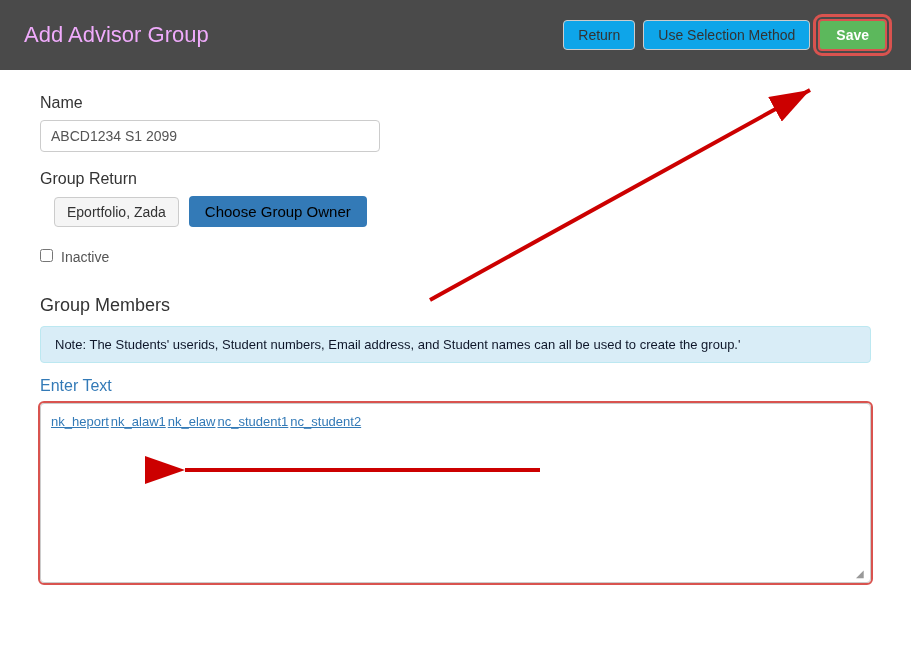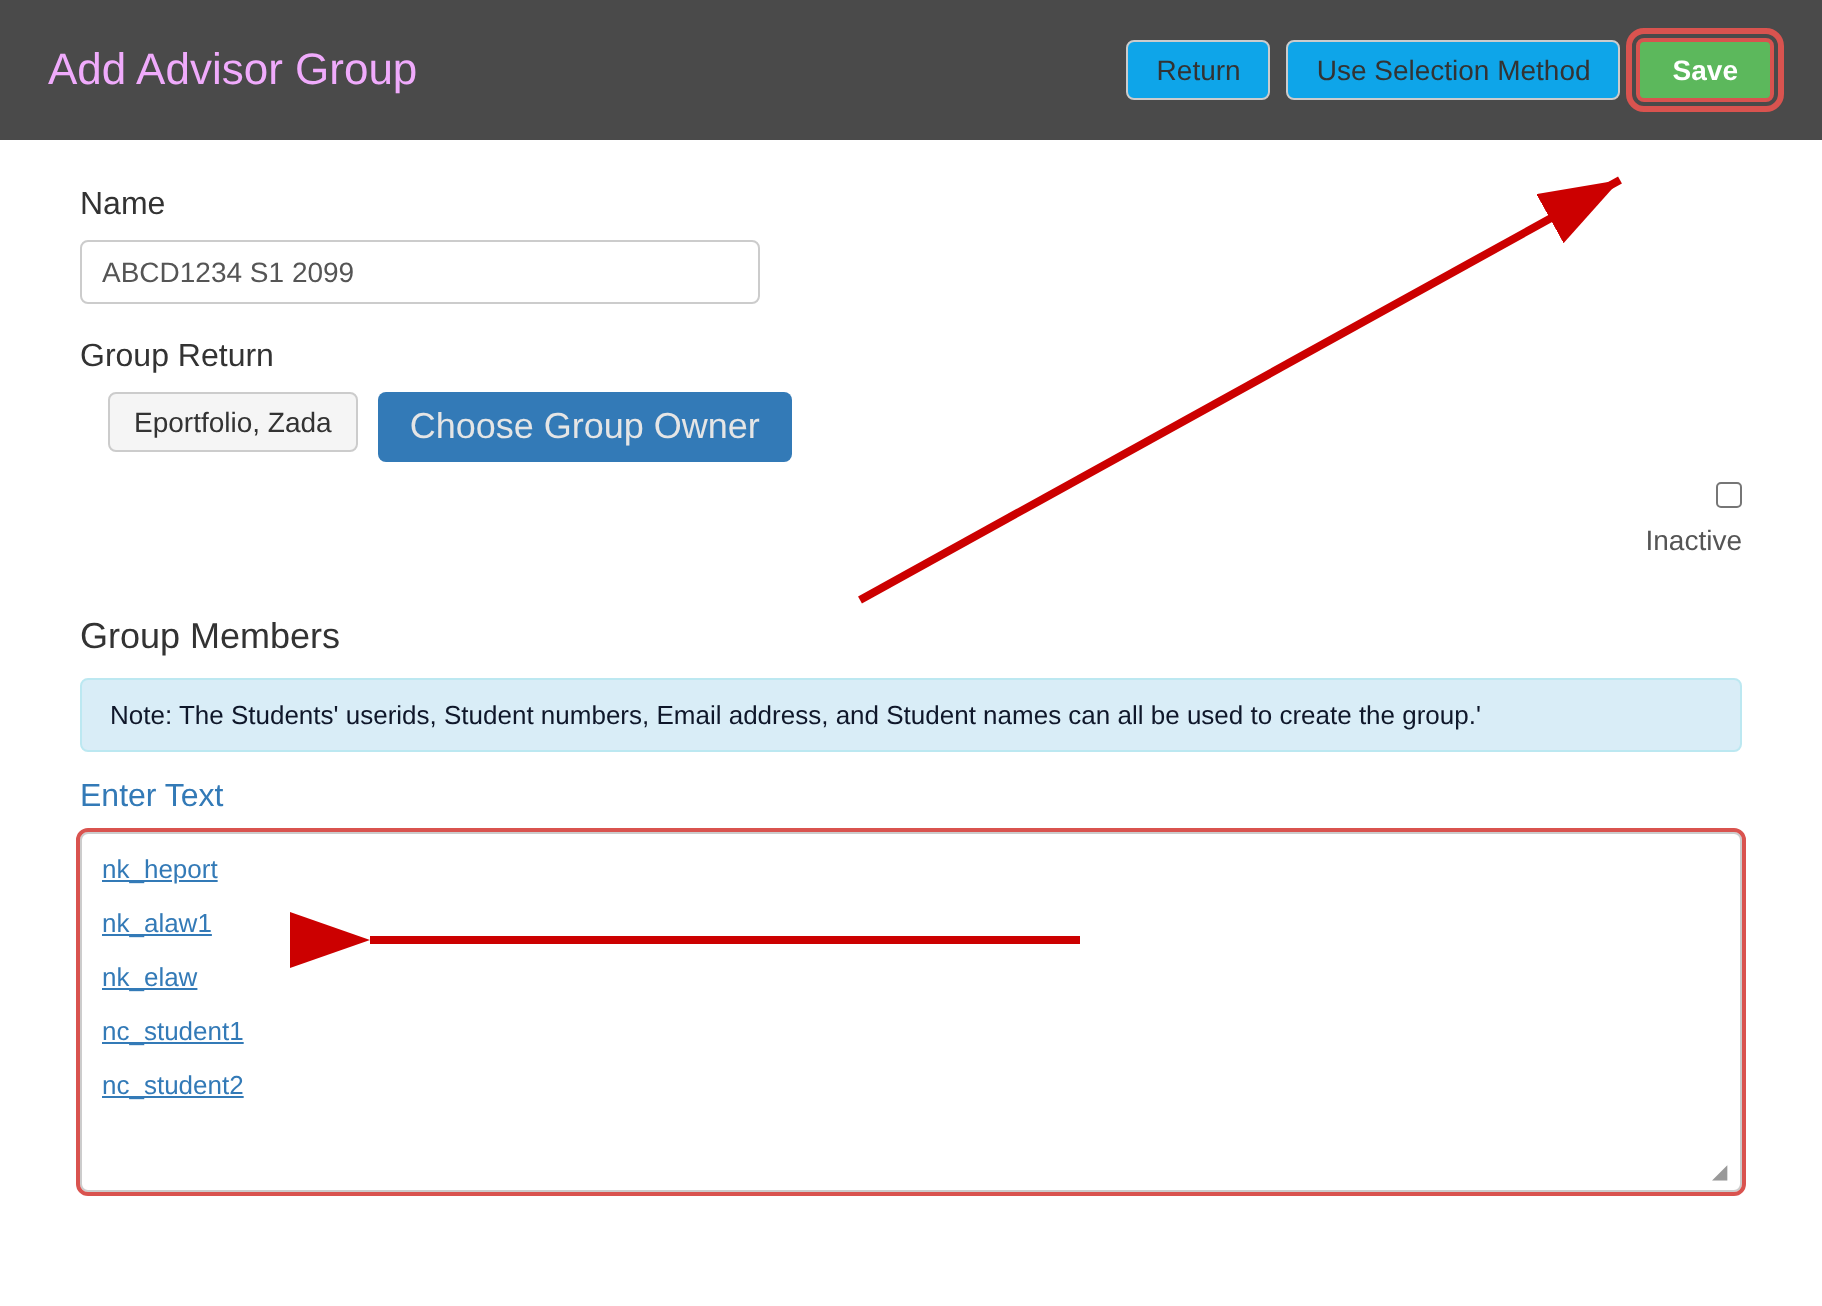--- a/index.html
+++ b/index.html
@@ -88,9 +88,9 @@
 
     .group-owner-row {
       display: flex;
-      align-items: flex-start;
+      align-items: flex-end;
       gap: 10px;
-      margin-bottom: 10px;
+      margin-bottom: 22px;
       padding-left: 14px;
     }
 

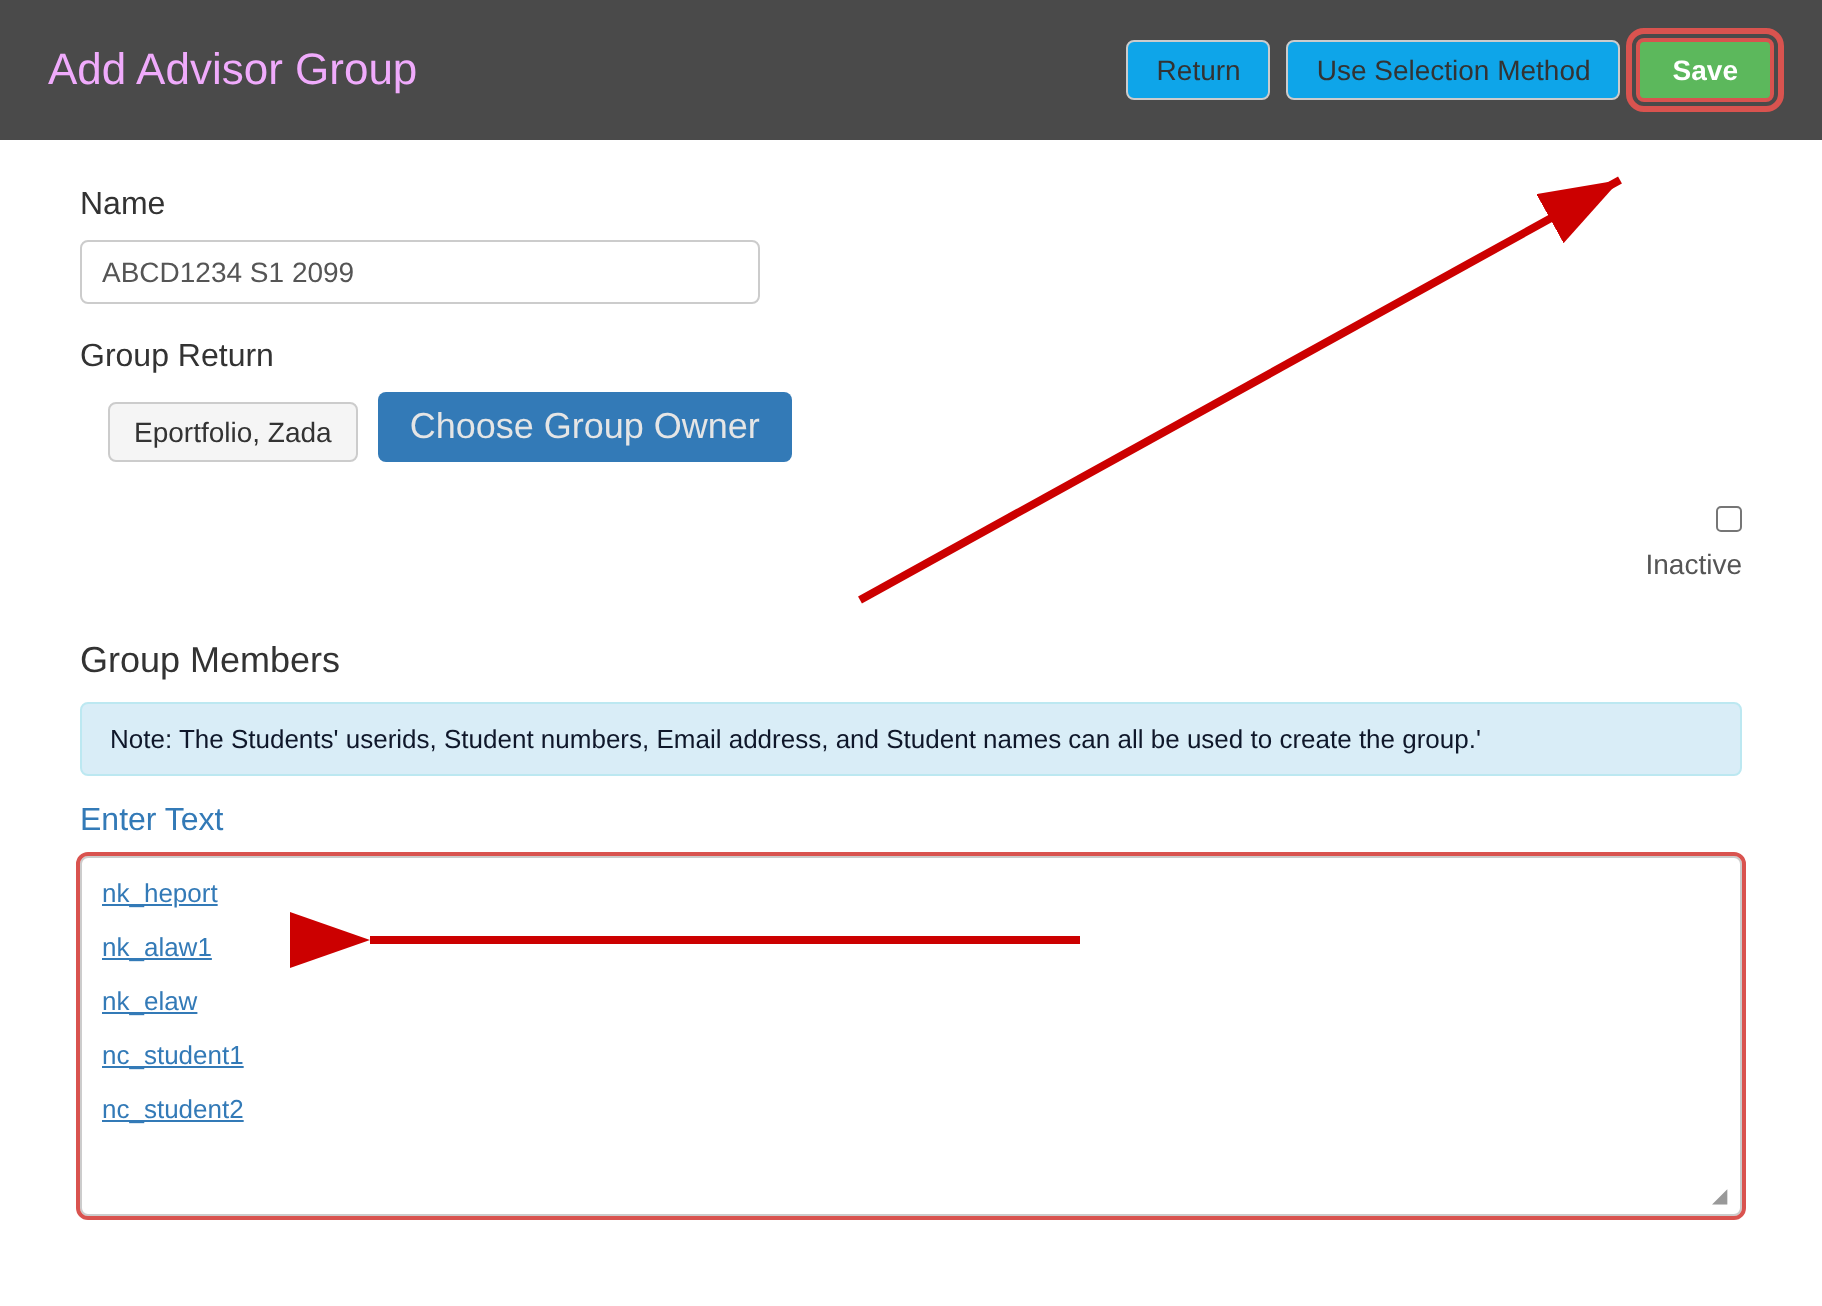--- a/index.html
+++ b/index.html
@@ -105,11 +105,11 @@
 
     .btn-choose-owner {
       background: #337ab7;
-      color: #e5e5e5;
+      color: #000000;
       border: none;
       border-radius: 4px;
       padding: 7px 16px;
-      font-size: 18px;
+      font-size: 15px;
       cursor: pointer;
     }
 

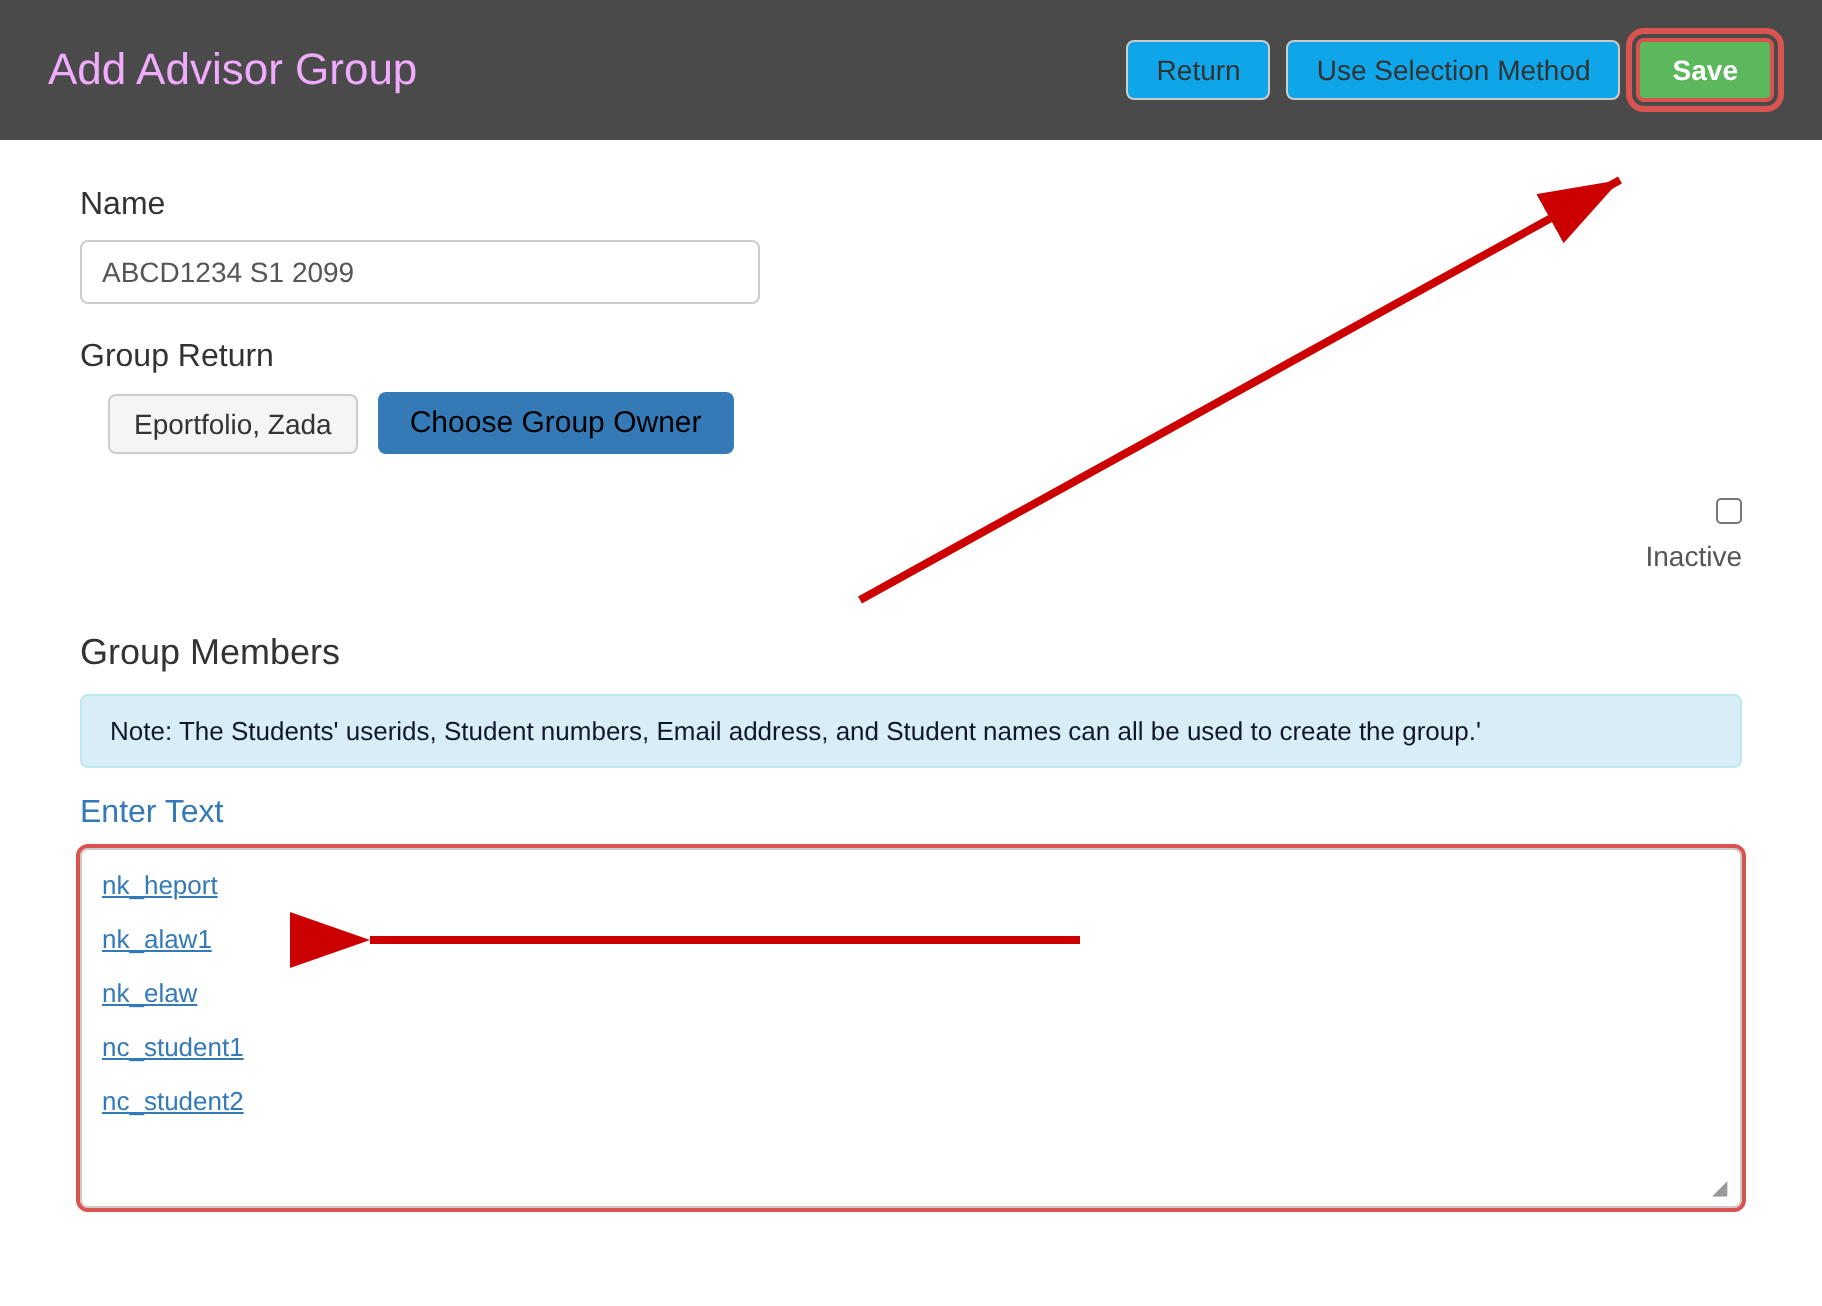--- a/index.html
+++ b/index.html
@@ -115,10 +115,9 @@
 
     .inactive-row {
       display: flex;
-      align-items: flex-end;
+      align-items: flex-start;
       gap: 8px;
       margin-bottom: 30px;
-      flex-direction: column;
     }
 
     .inactive-label {

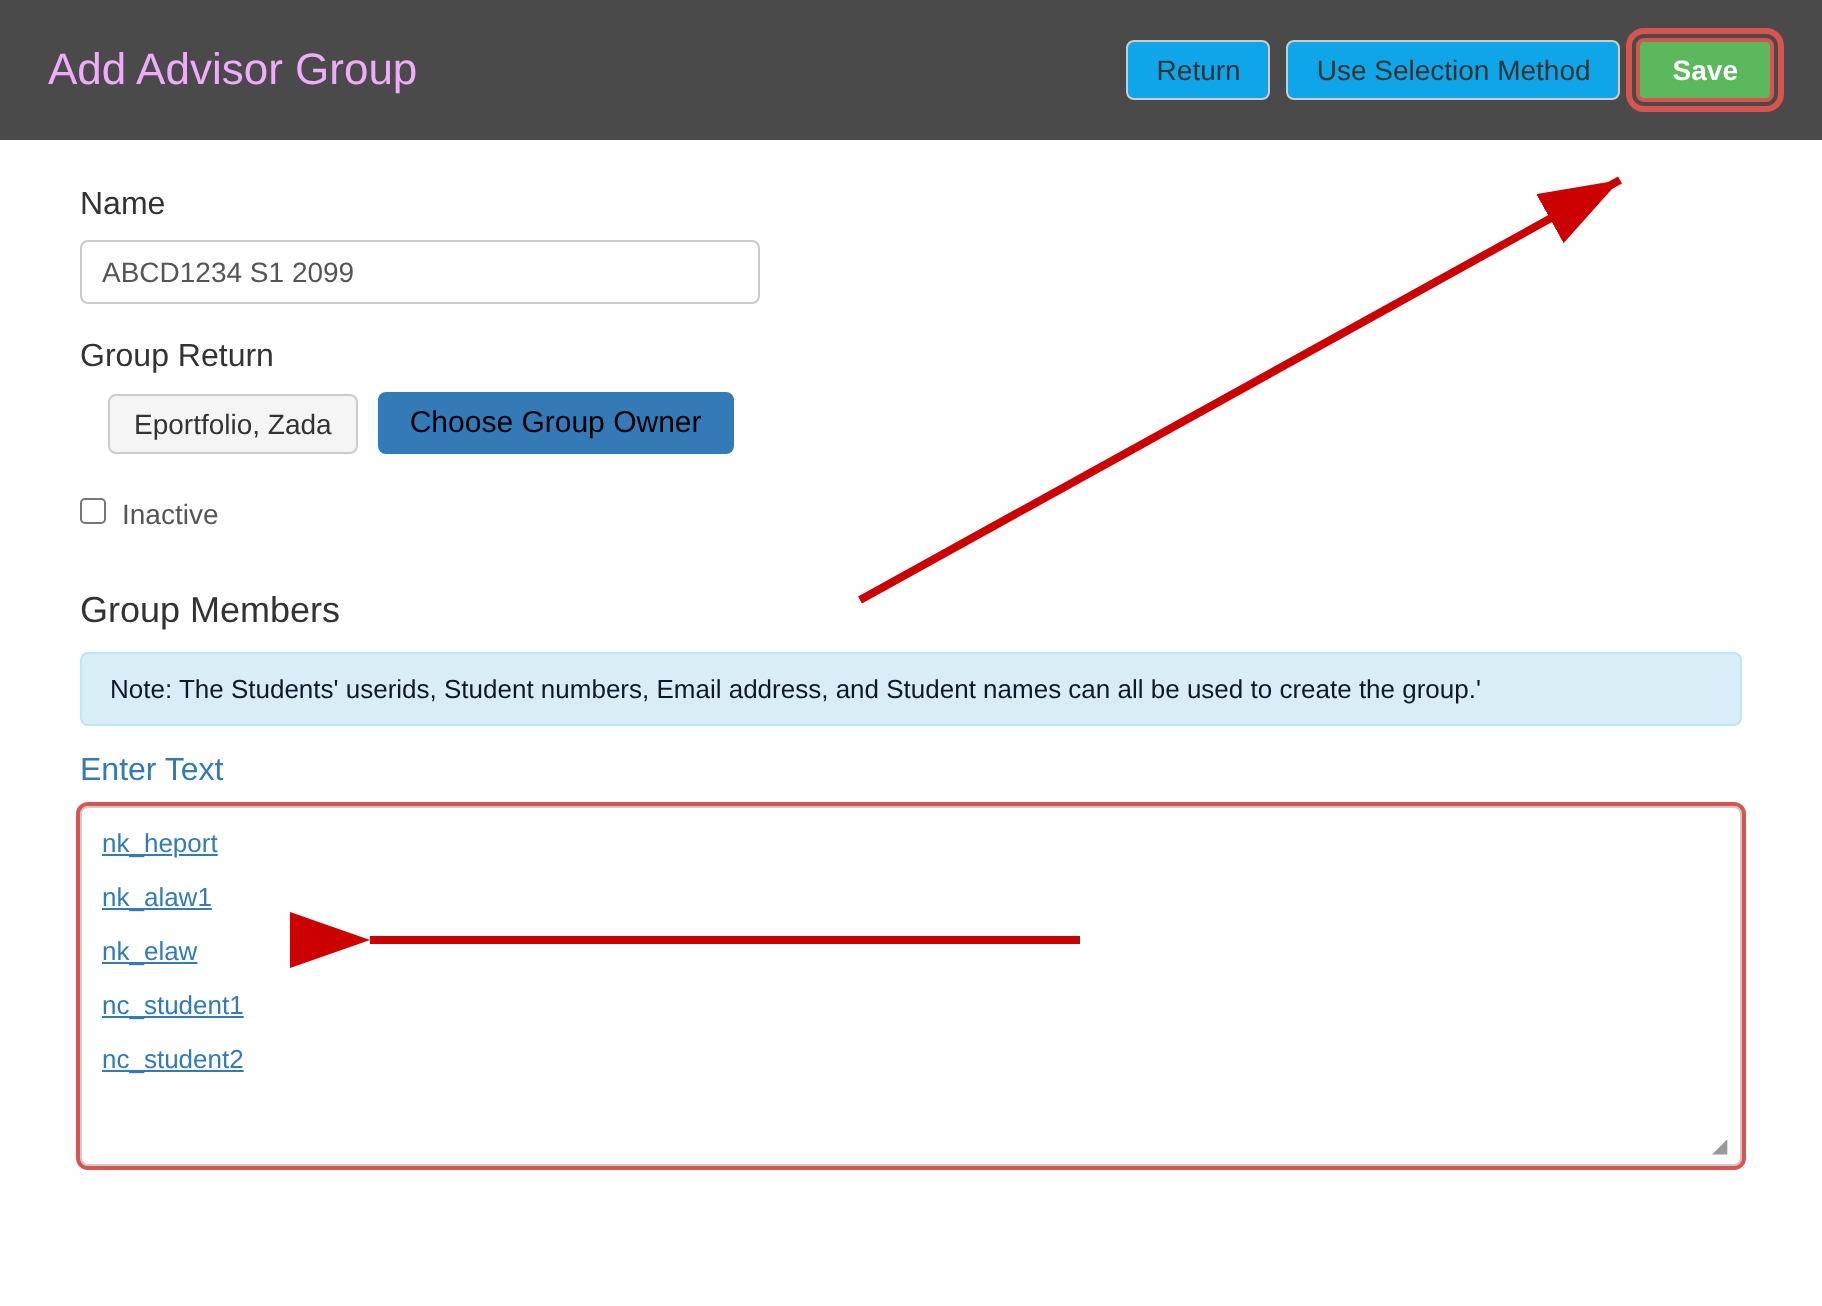--- a/index.html
+++ b/index.html
@@ -161,8 +161,7 @@
 
     .text-area-links {
       display: flex;
-      flex-direction: column;
-      gap: 12px;
+      gap: 2px;
     }
 
     .text-area-links a {

